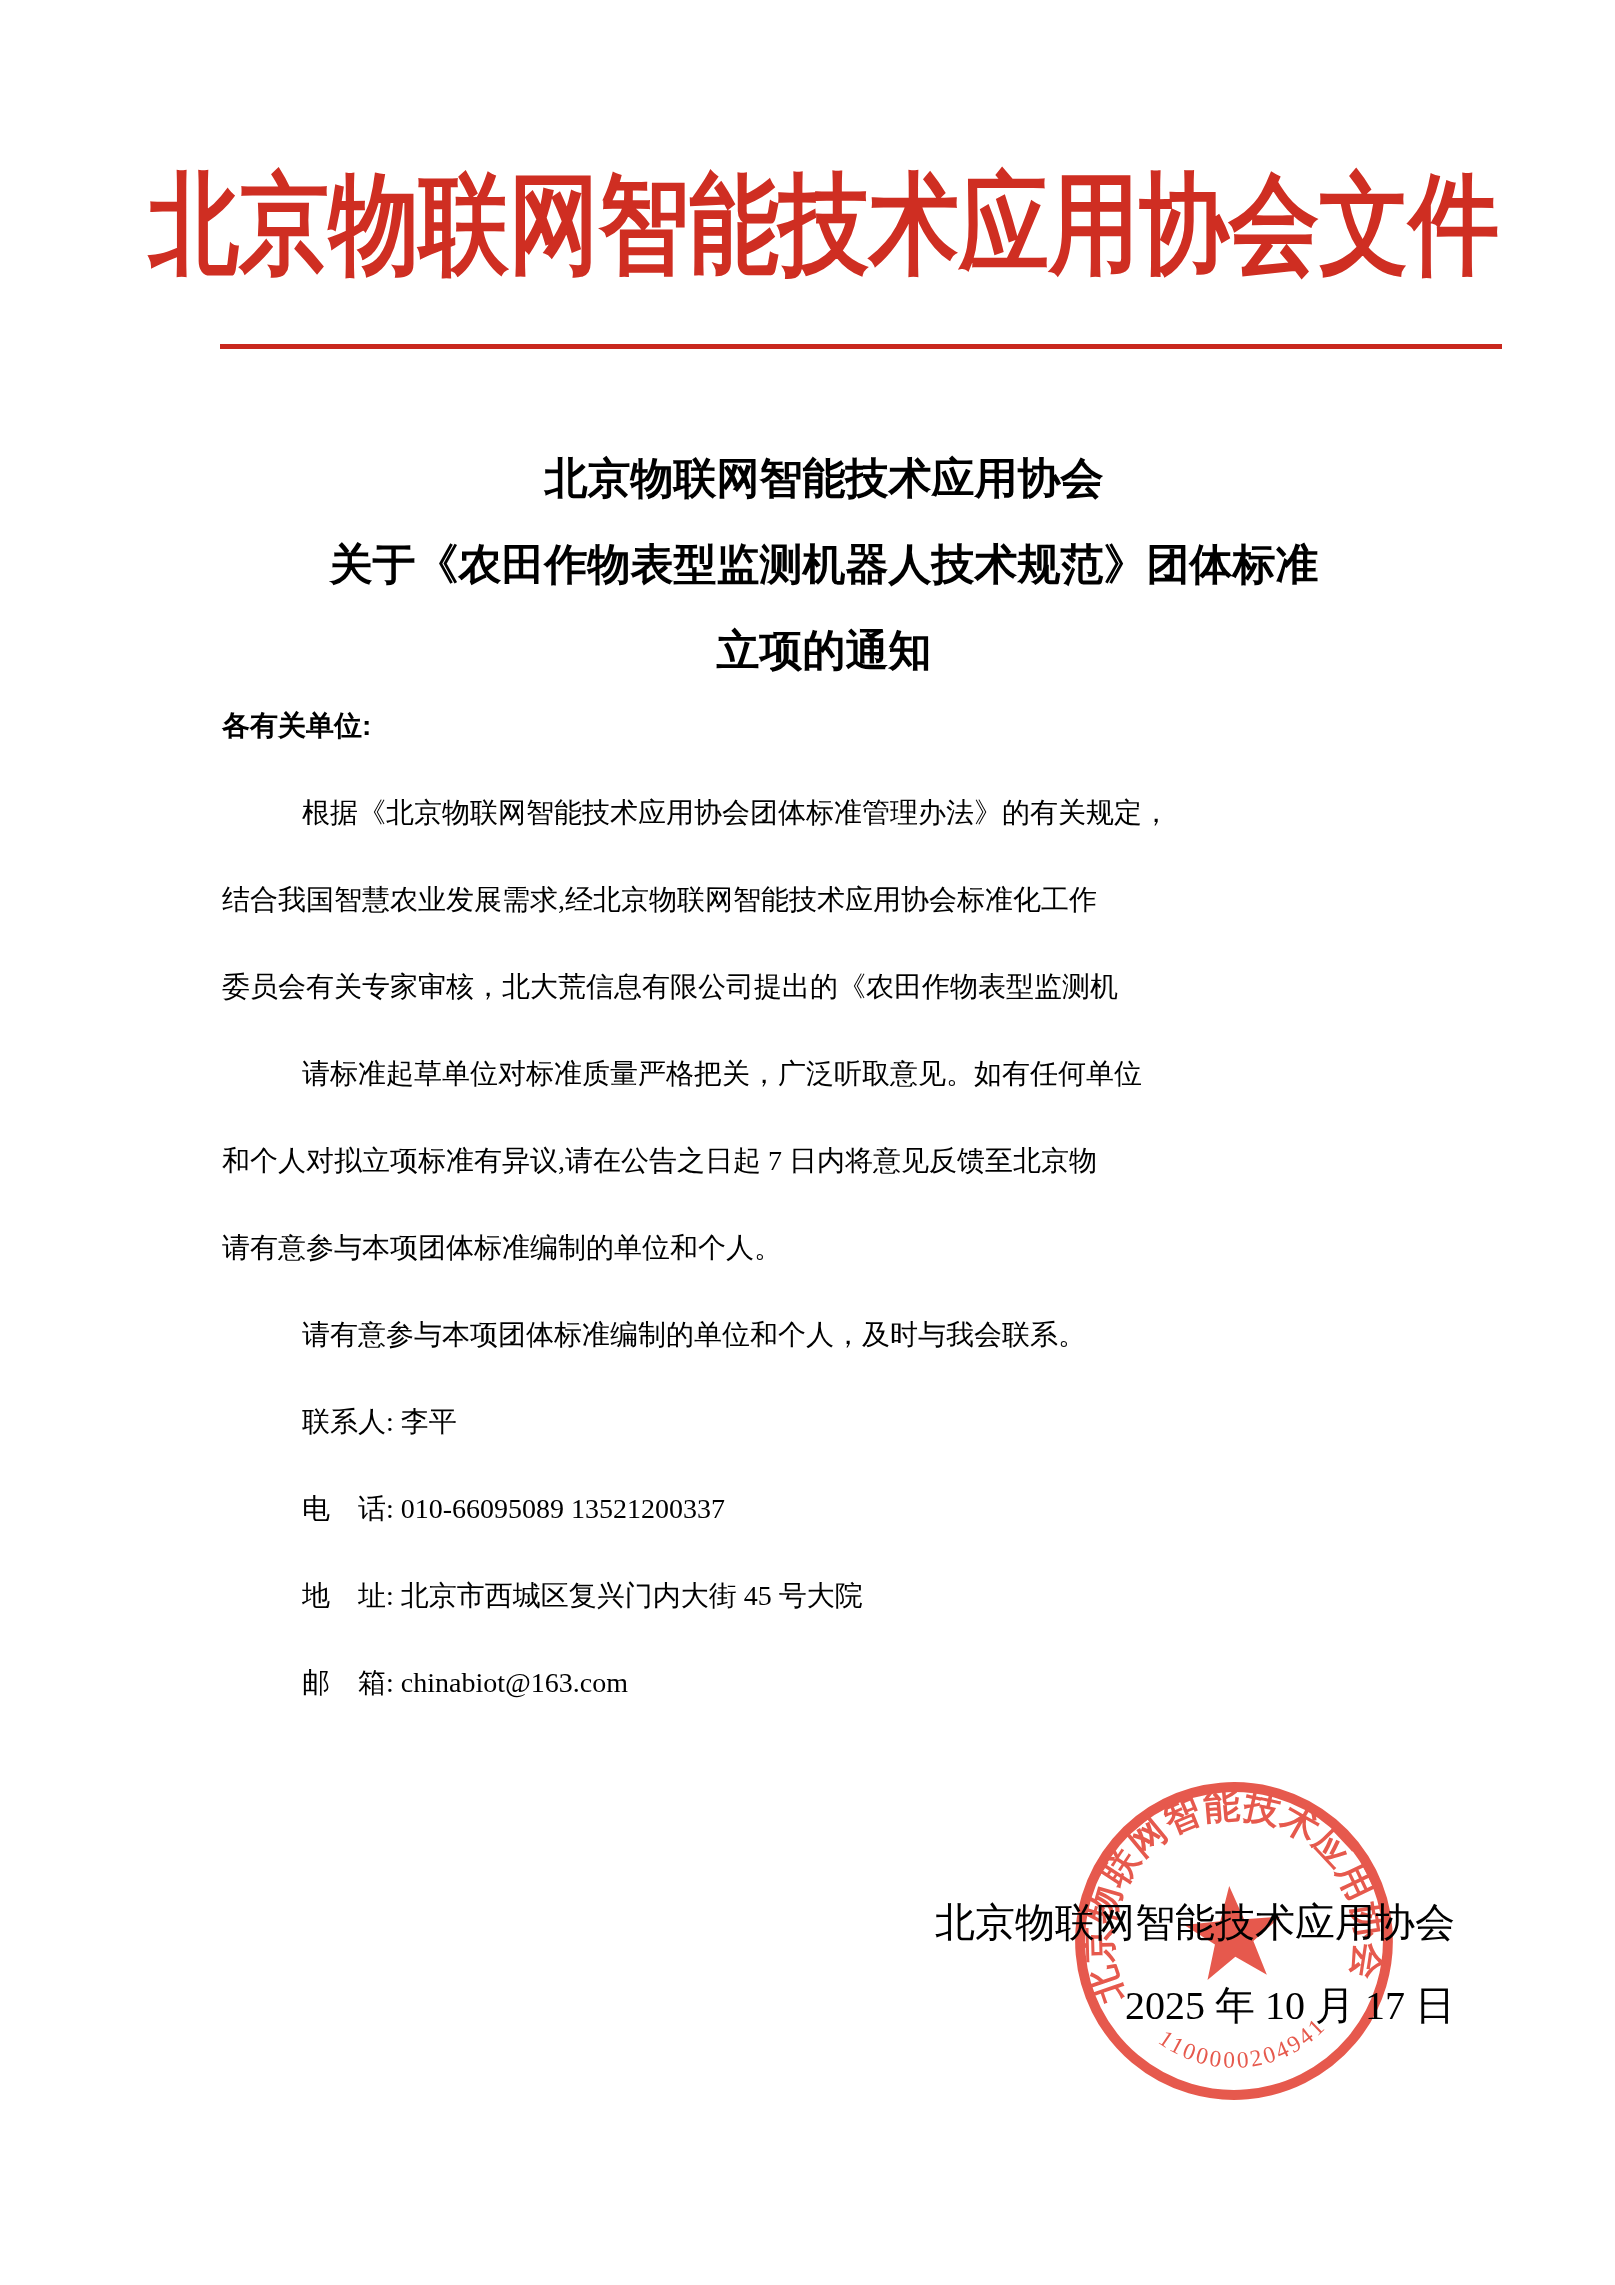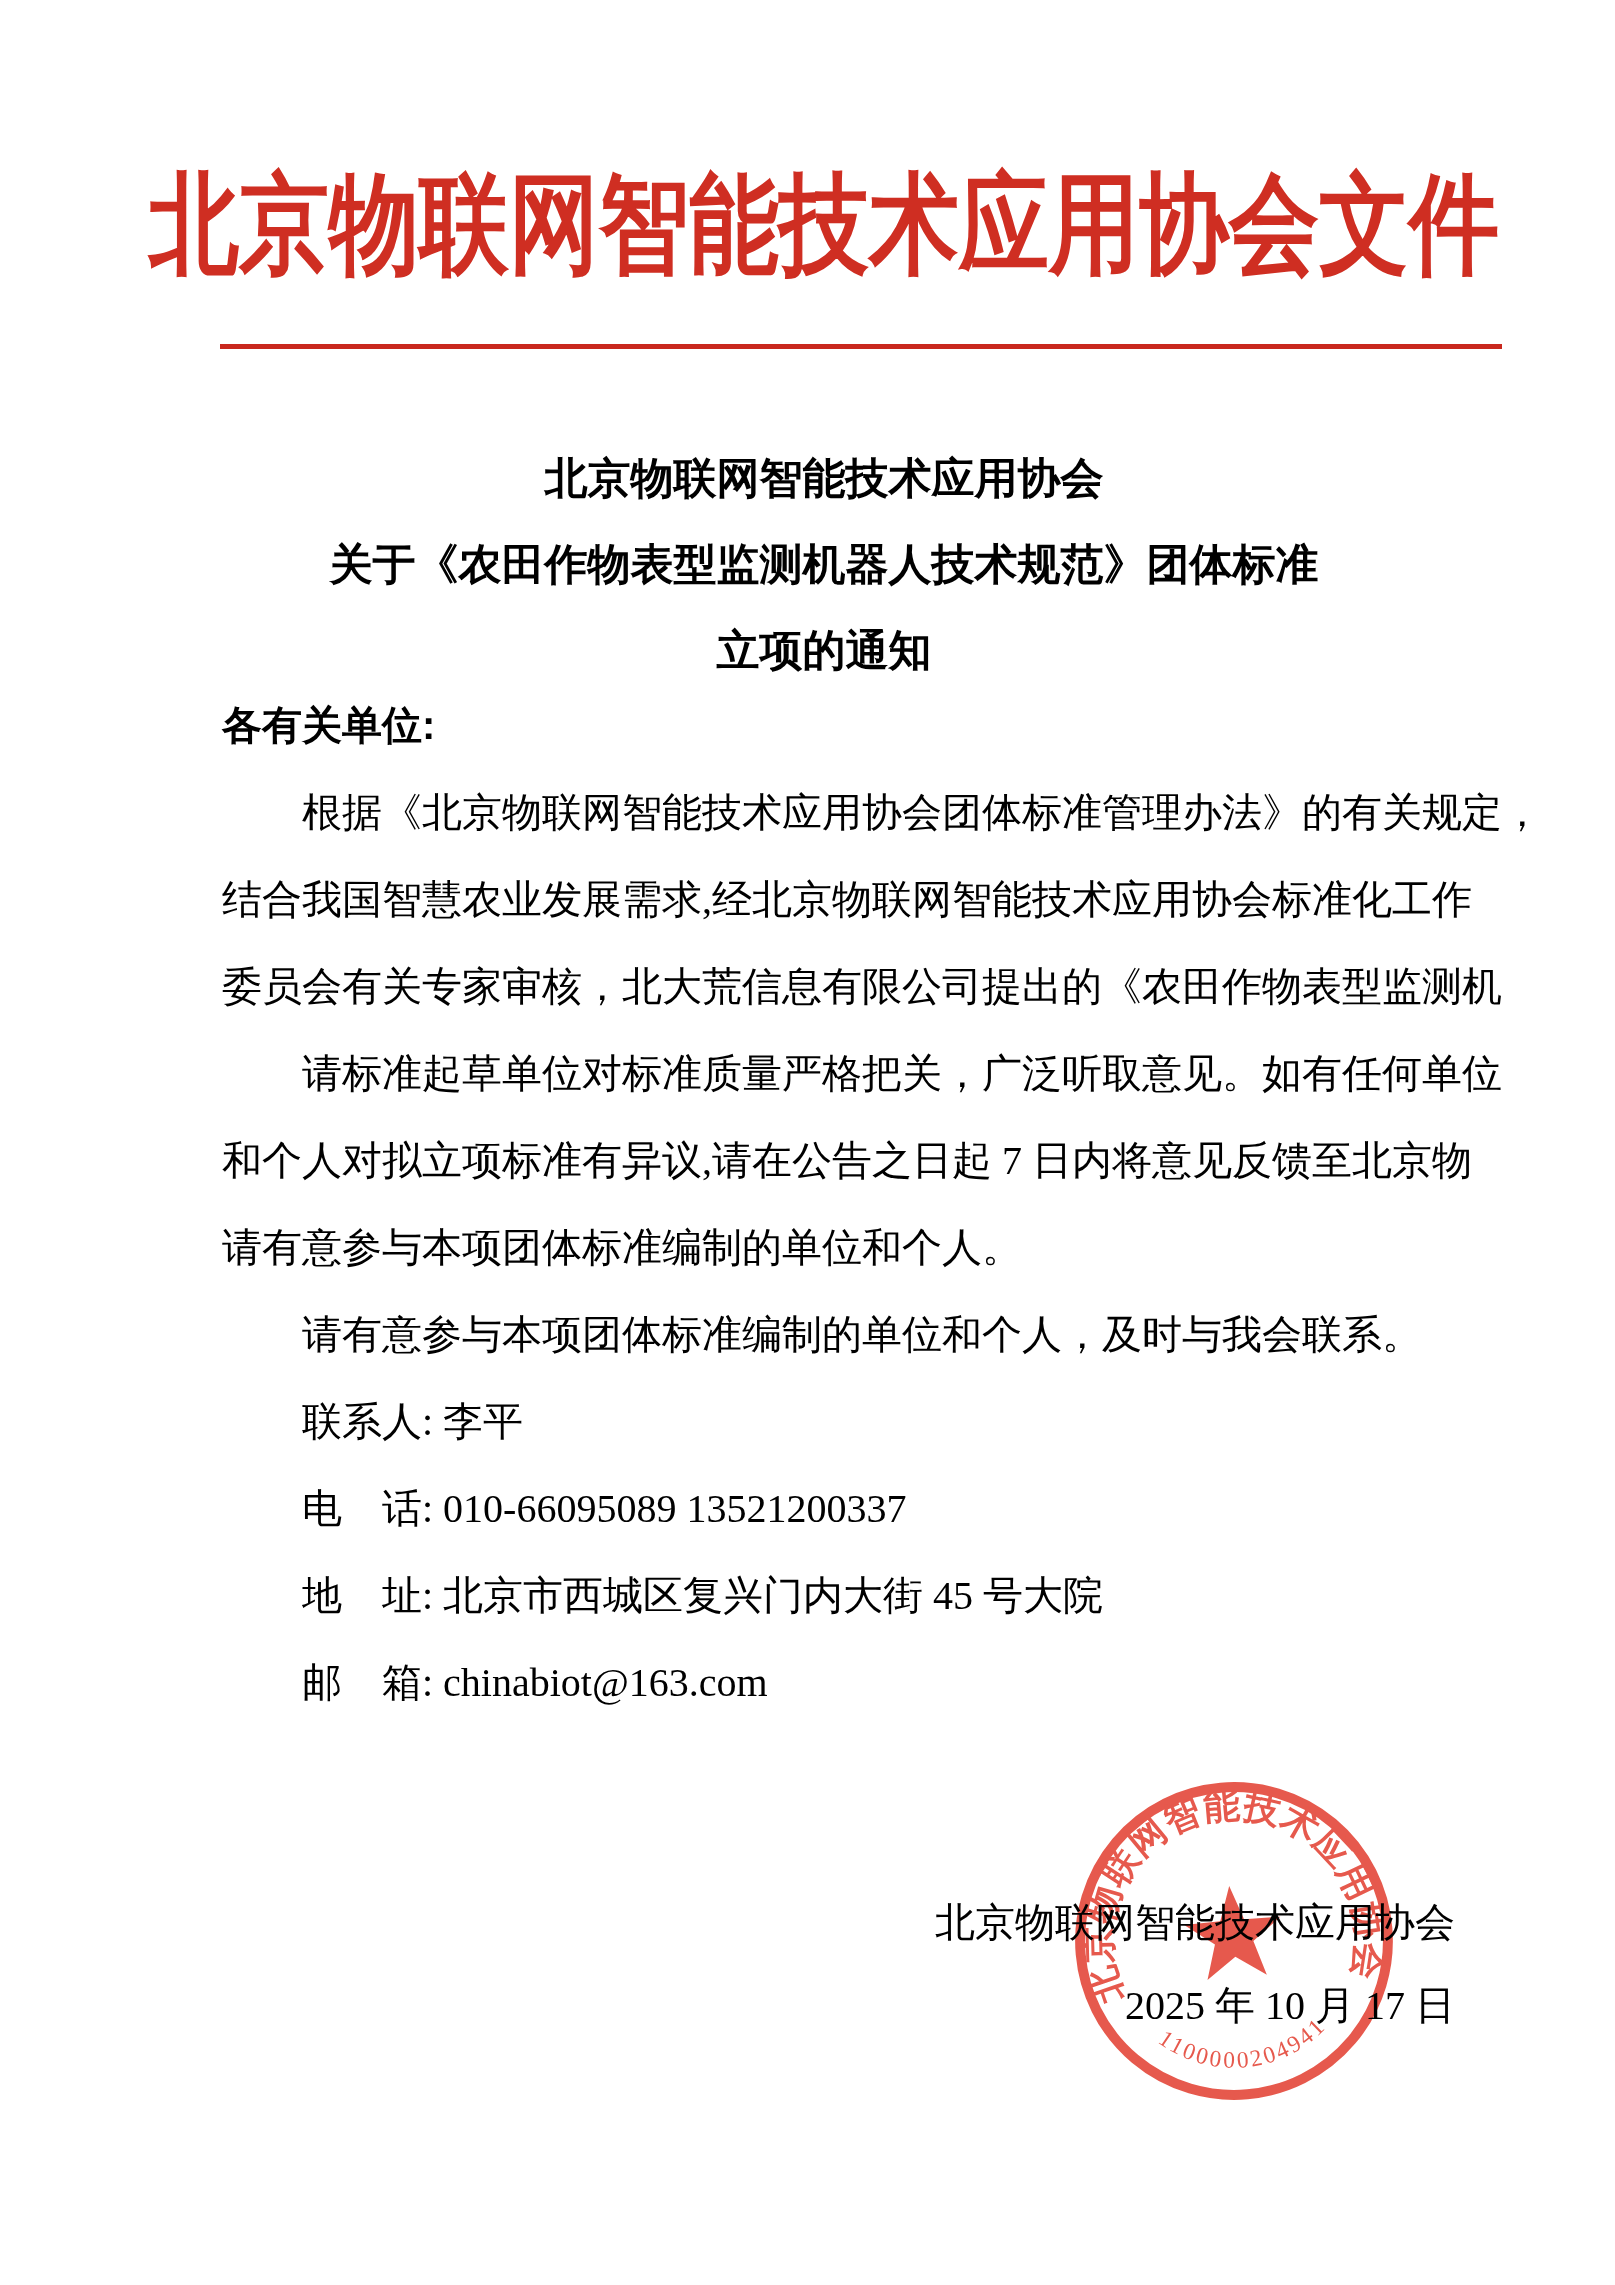--- a/index.html
+++ b/index.html
@@ -43,7 +43,7 @@
   
   .body{
     position:absolute;top:682px;left:206px;width:1277px;
-    font-size:40px;color:var(--ink);
+    font-size:28px;color:var(--ink);
   }
   .line{height:87px;line-height:87px;white-space:nowrap;}
   .indent{padding-left:80px;}

